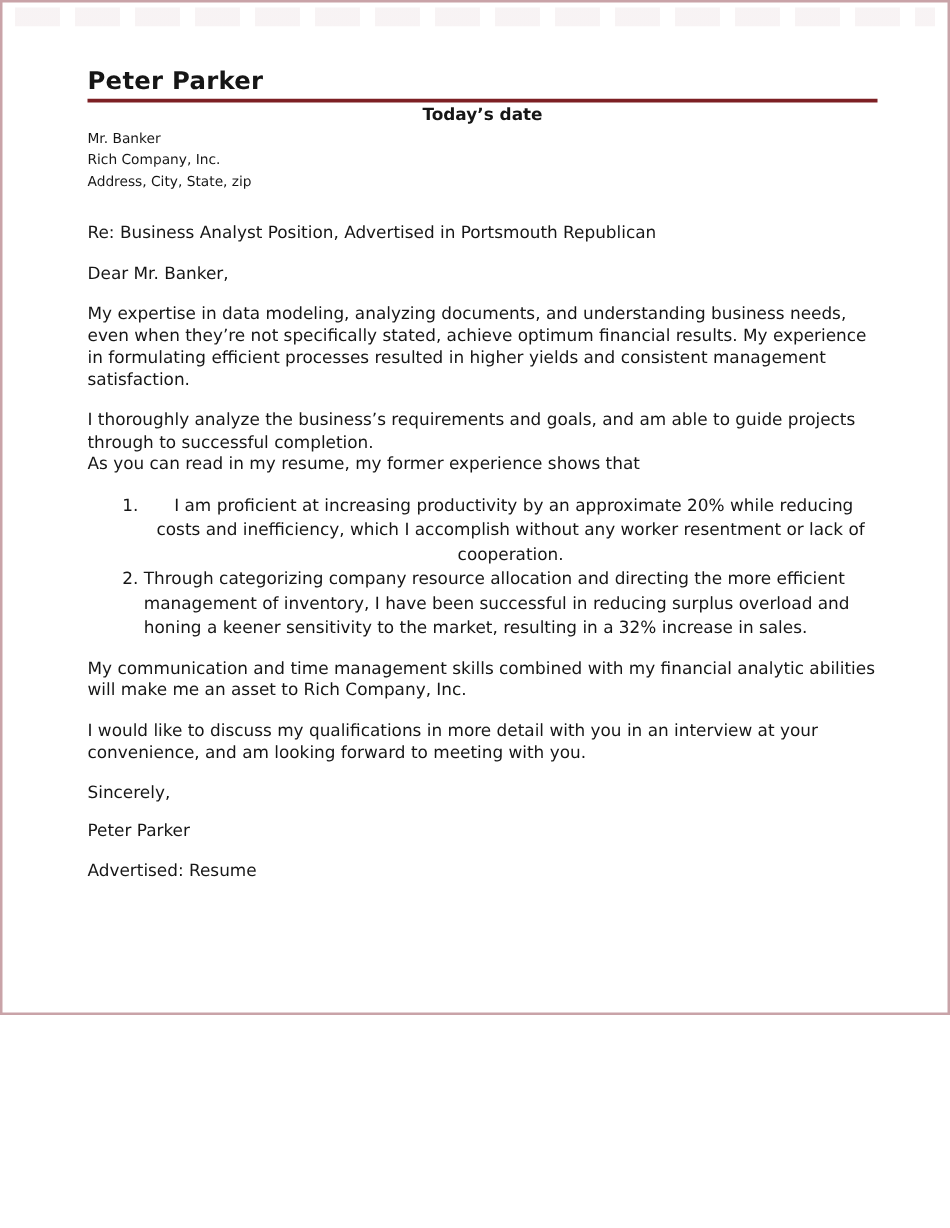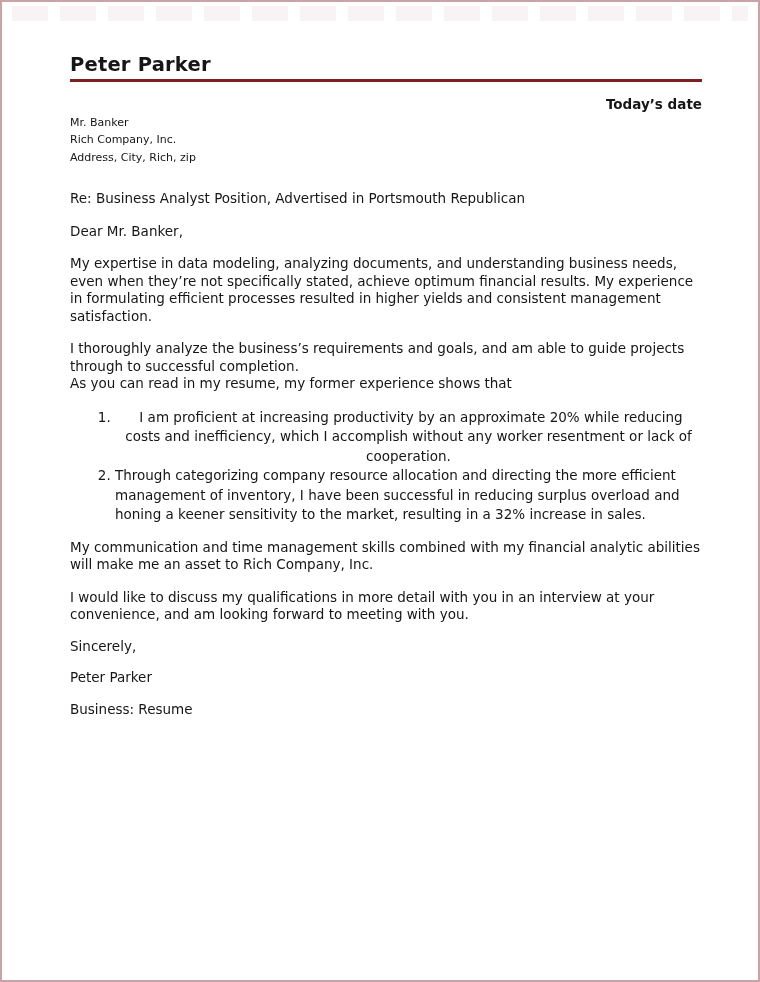--- a/index.html
+++ b/index.html
@@ -17,7 +17,7 @@
   }
   .page{
     position:relative;
-    width:760px;height:982px;
+    width:760px;height:812px;
     background:var(--page-bg);
     border:2px solid var(--border-color);
     overflow:hidden;

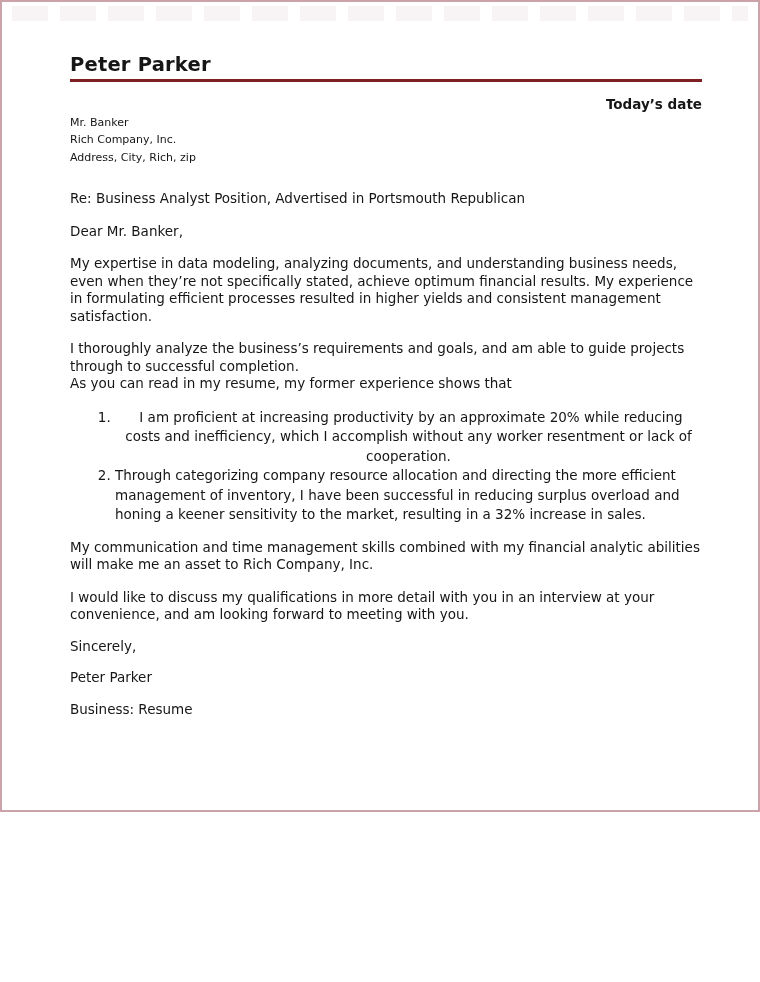--- a/index.html
+++ b/index.html
@@ -47,9 +47,9 @@
     background:var(--rule-color);
   }
   .date-line{
-    margin-top:14px;
+    margin-top:2px;
     font-size:13.5px;line-height:18px;font-weight:bold;
-    text-align:right;
+    text-align:center;
   }
   .body-text{font-size:13.5px;line-height:17.5px;}
   .recipient-block div{font-size:11px;line-height:17.5px;}

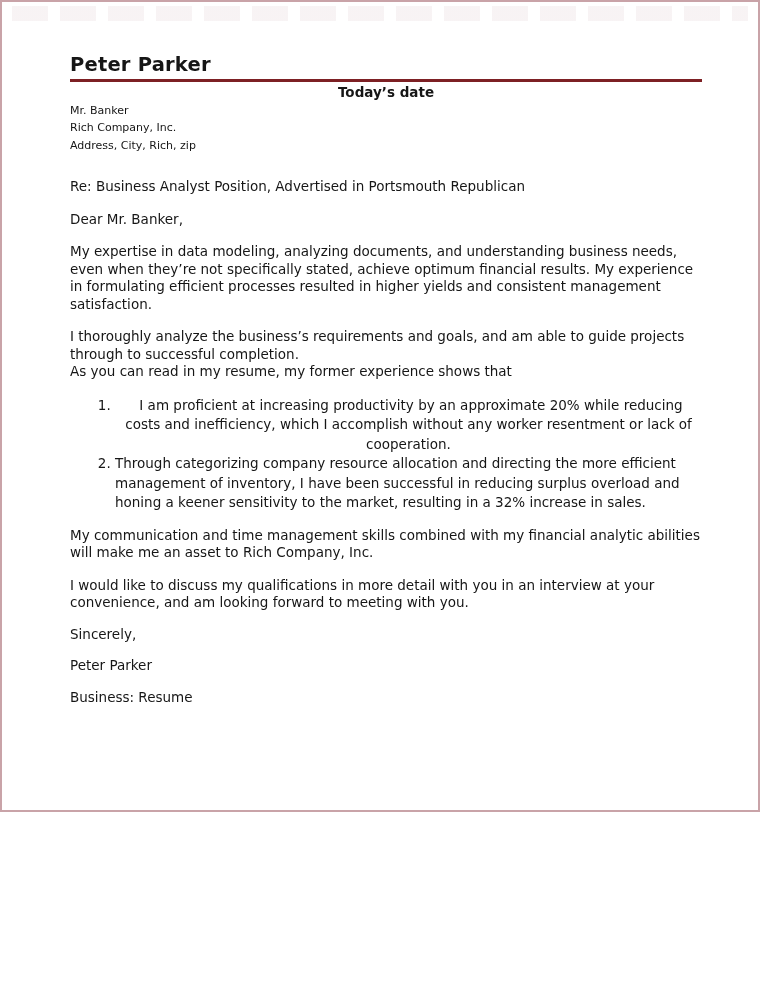--- a/index.html
+++ b/index.html
@@ -86,7 +86,7 @@
     <div class="recipient-block">
       <div>Mr. Banker</div>
       <div>Rich Company, Inc.</div>
-      <div>Address, City, Rich, zip</div>
+      <div>Address, City, State, zip</div>
     </div>
 
     <div class="subject-line body-text">Re: Business Analyst Position, Advertised in Portsmouth Republican</div>

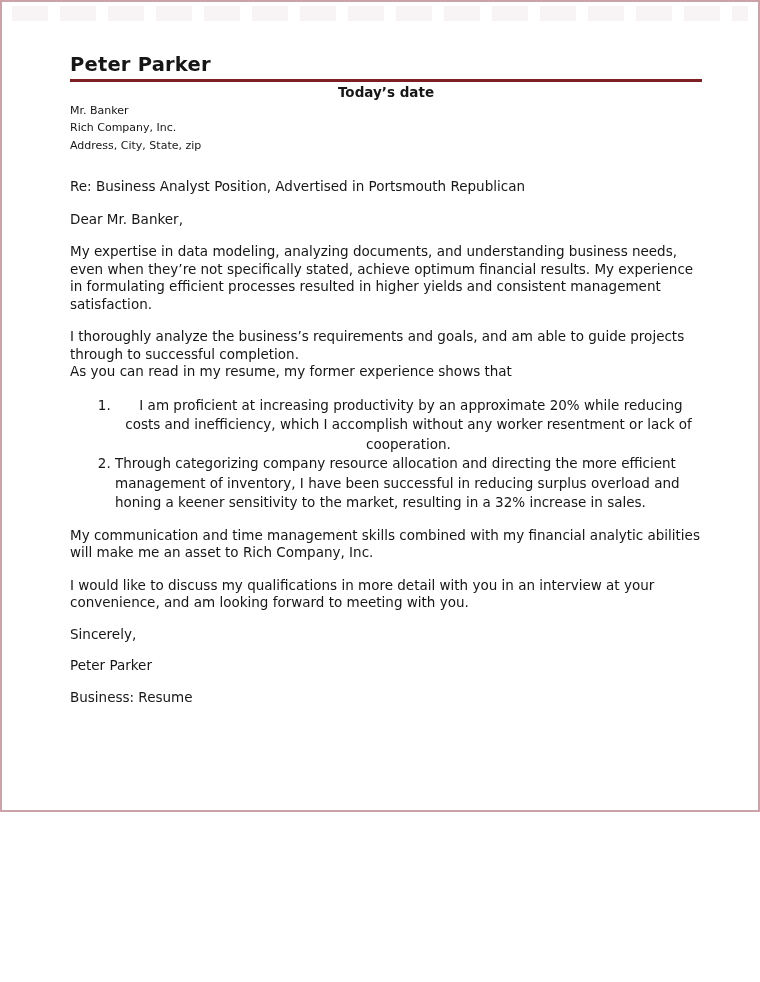--- a/index.html
+++ b/index.html
@@ -118,7 +118,7 @@
 
     <div class="signature-name body-text">Peter Parker</div>
 
-    <div class="enclosure-note body-text">Business: Resume</div>
+    <div class="enclosure-note body-text">Advertised: Resume</div>
 
   </div>
 </div>

